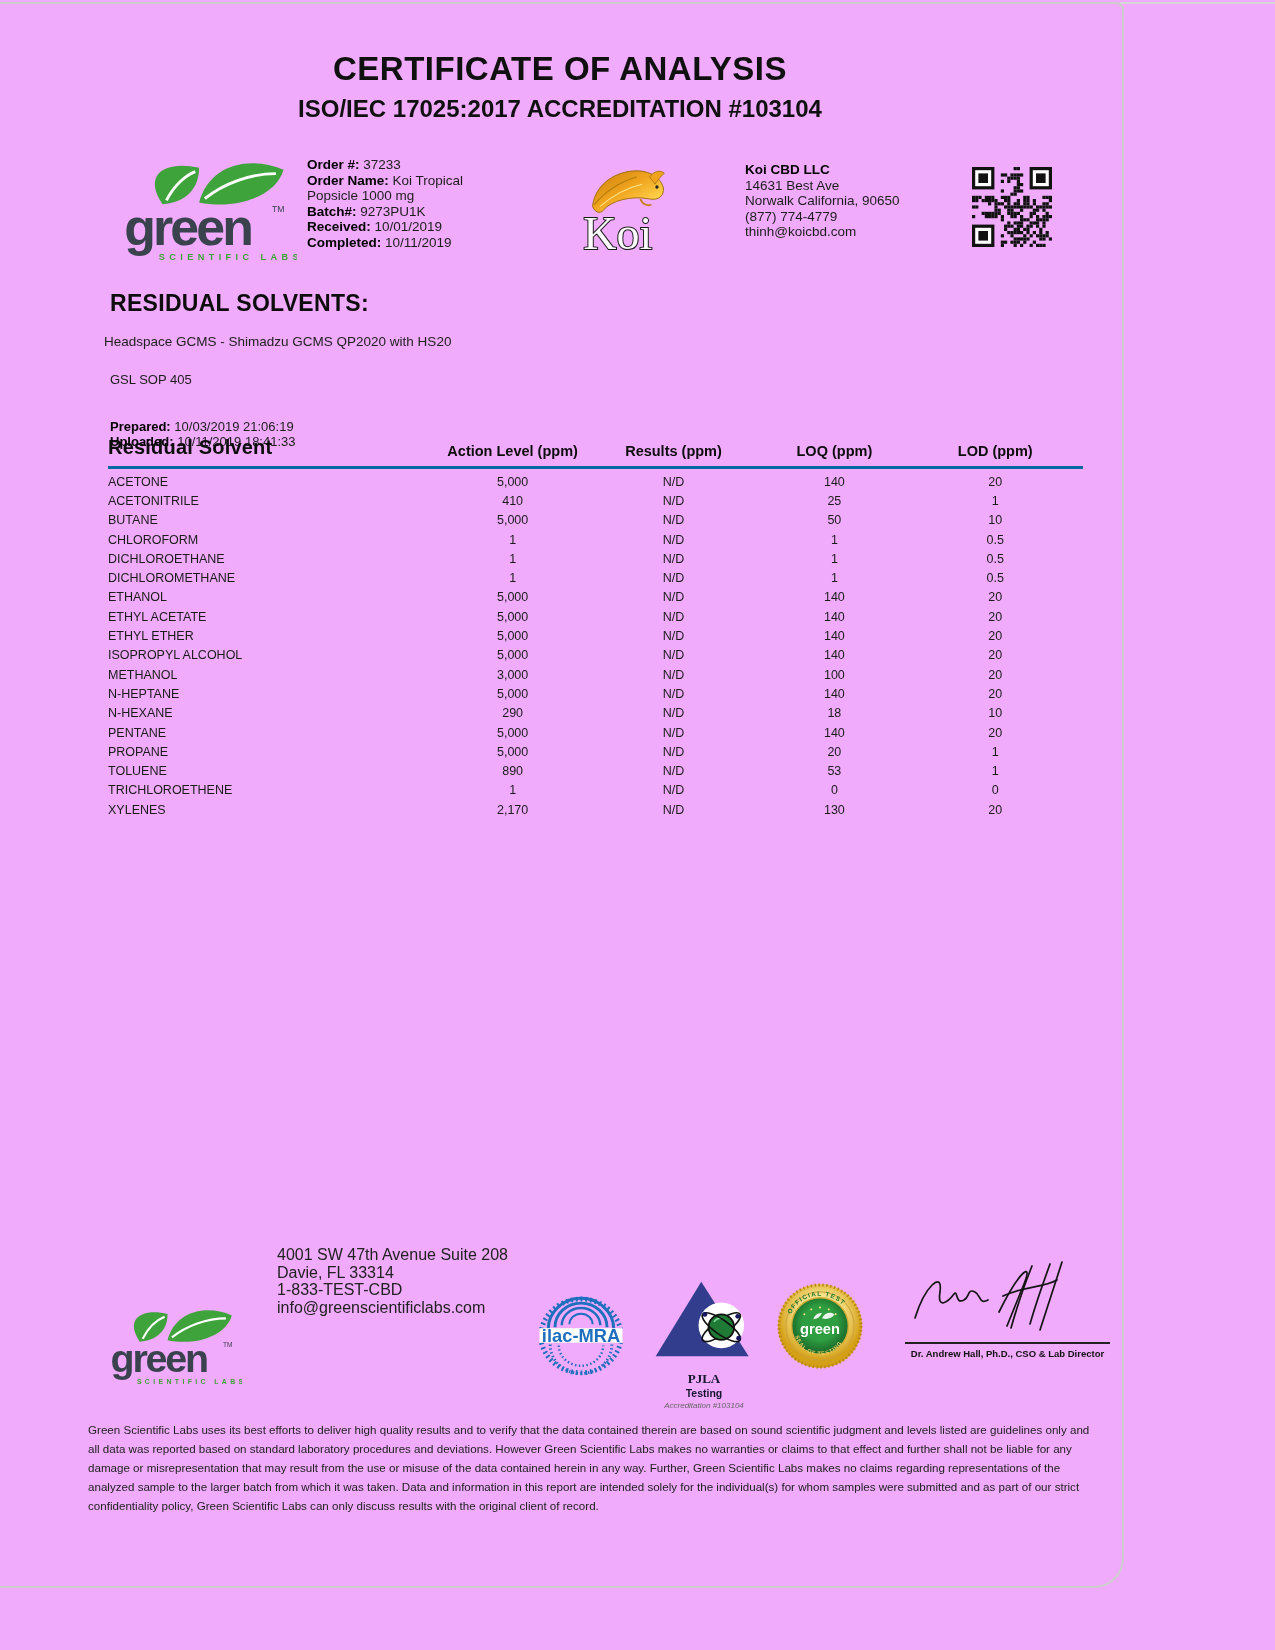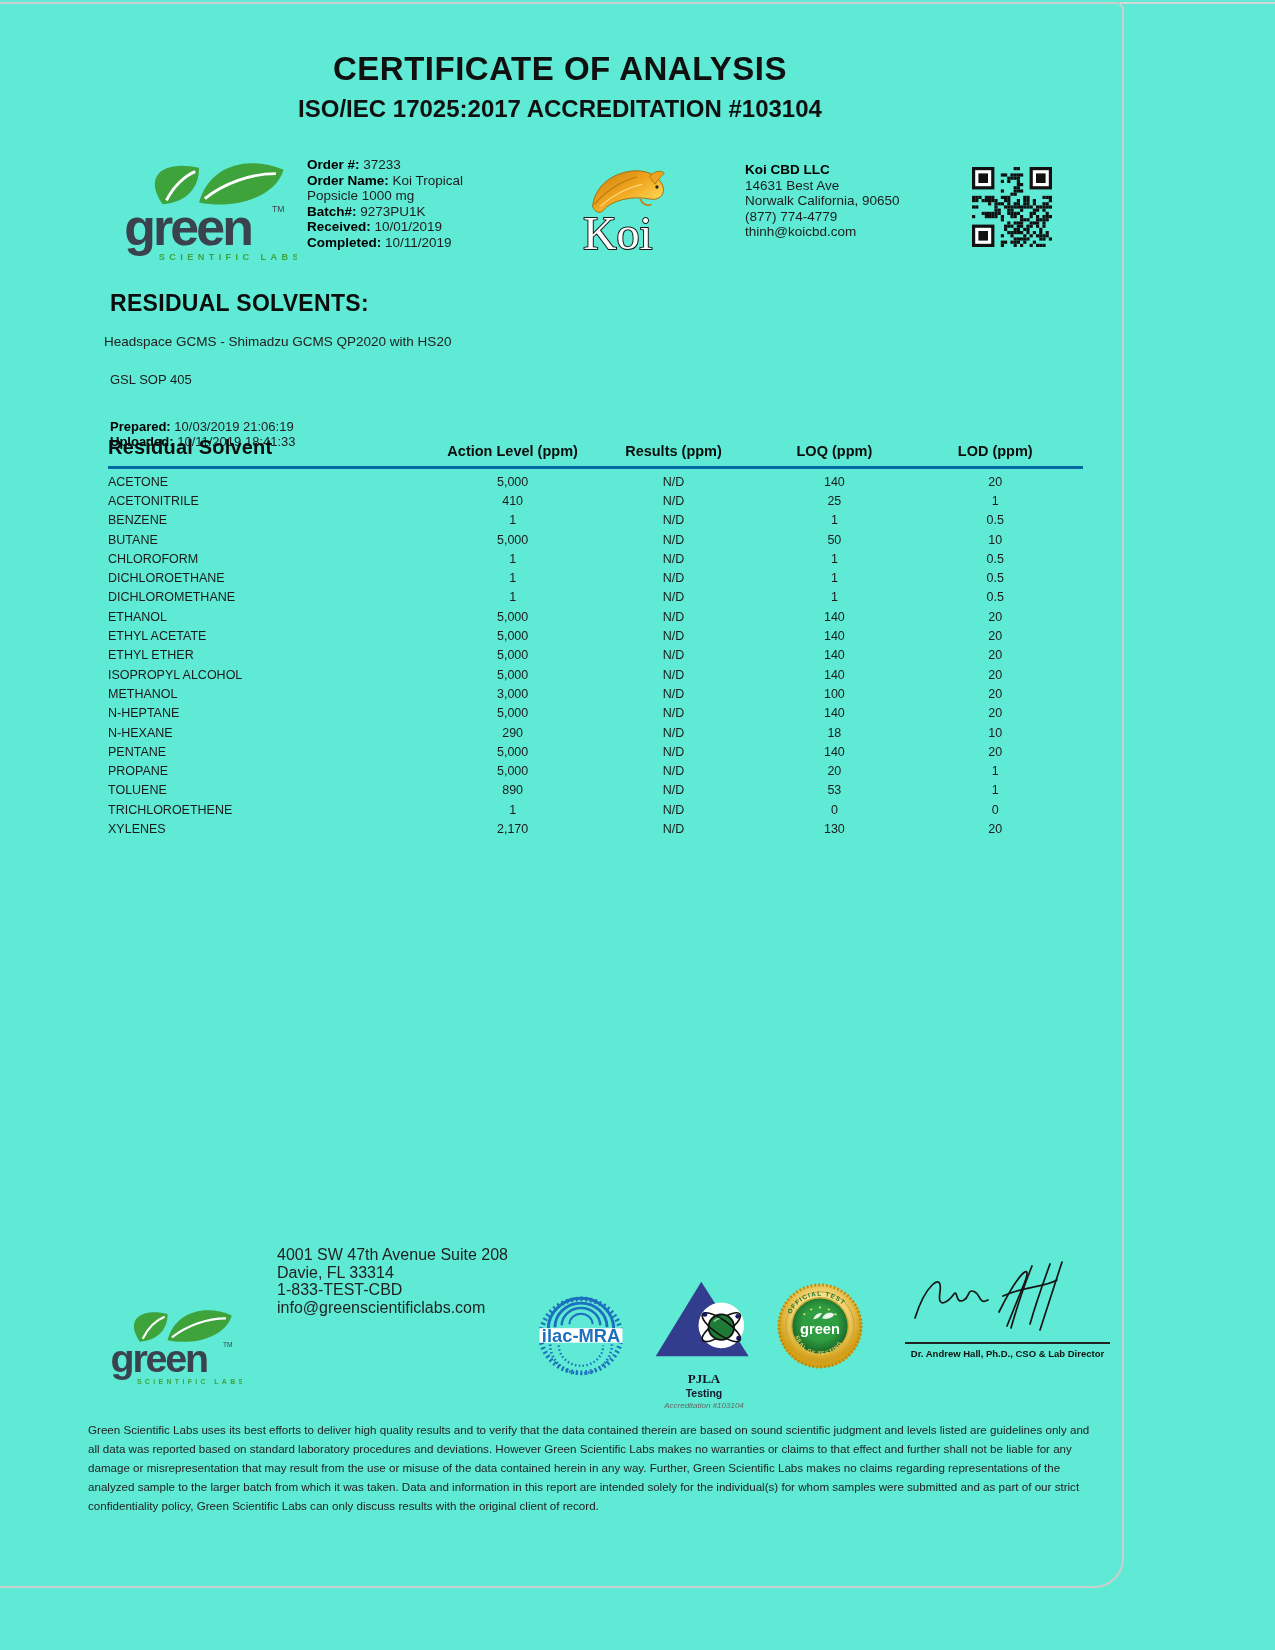--- a/index.html
+++ b/index.html
@@ -4,7 +4,7 @@
 <style>
   html,body{margin:0;padding:0;background:#ffffff;overflow:hidden;}
   body{width:1275px;height:1650px;font-family:"Liberation Sans",sans-serif;color:#1d1d1d;}
-  .page{position:relative;width:1275px;height:1650px;background:#5eead4;}
+  .page{position:relative;width:1275px;height:1650px;background:#f0abfc;}
   .abs{position:absolute;}
   .sheet-border{position:absolute;top:2px;left:-8px;width:1128px;height:1582px;
     border:2px solid #cdcdcd;border-radius:8px 8px 30px 10px;pointer-events:none;}

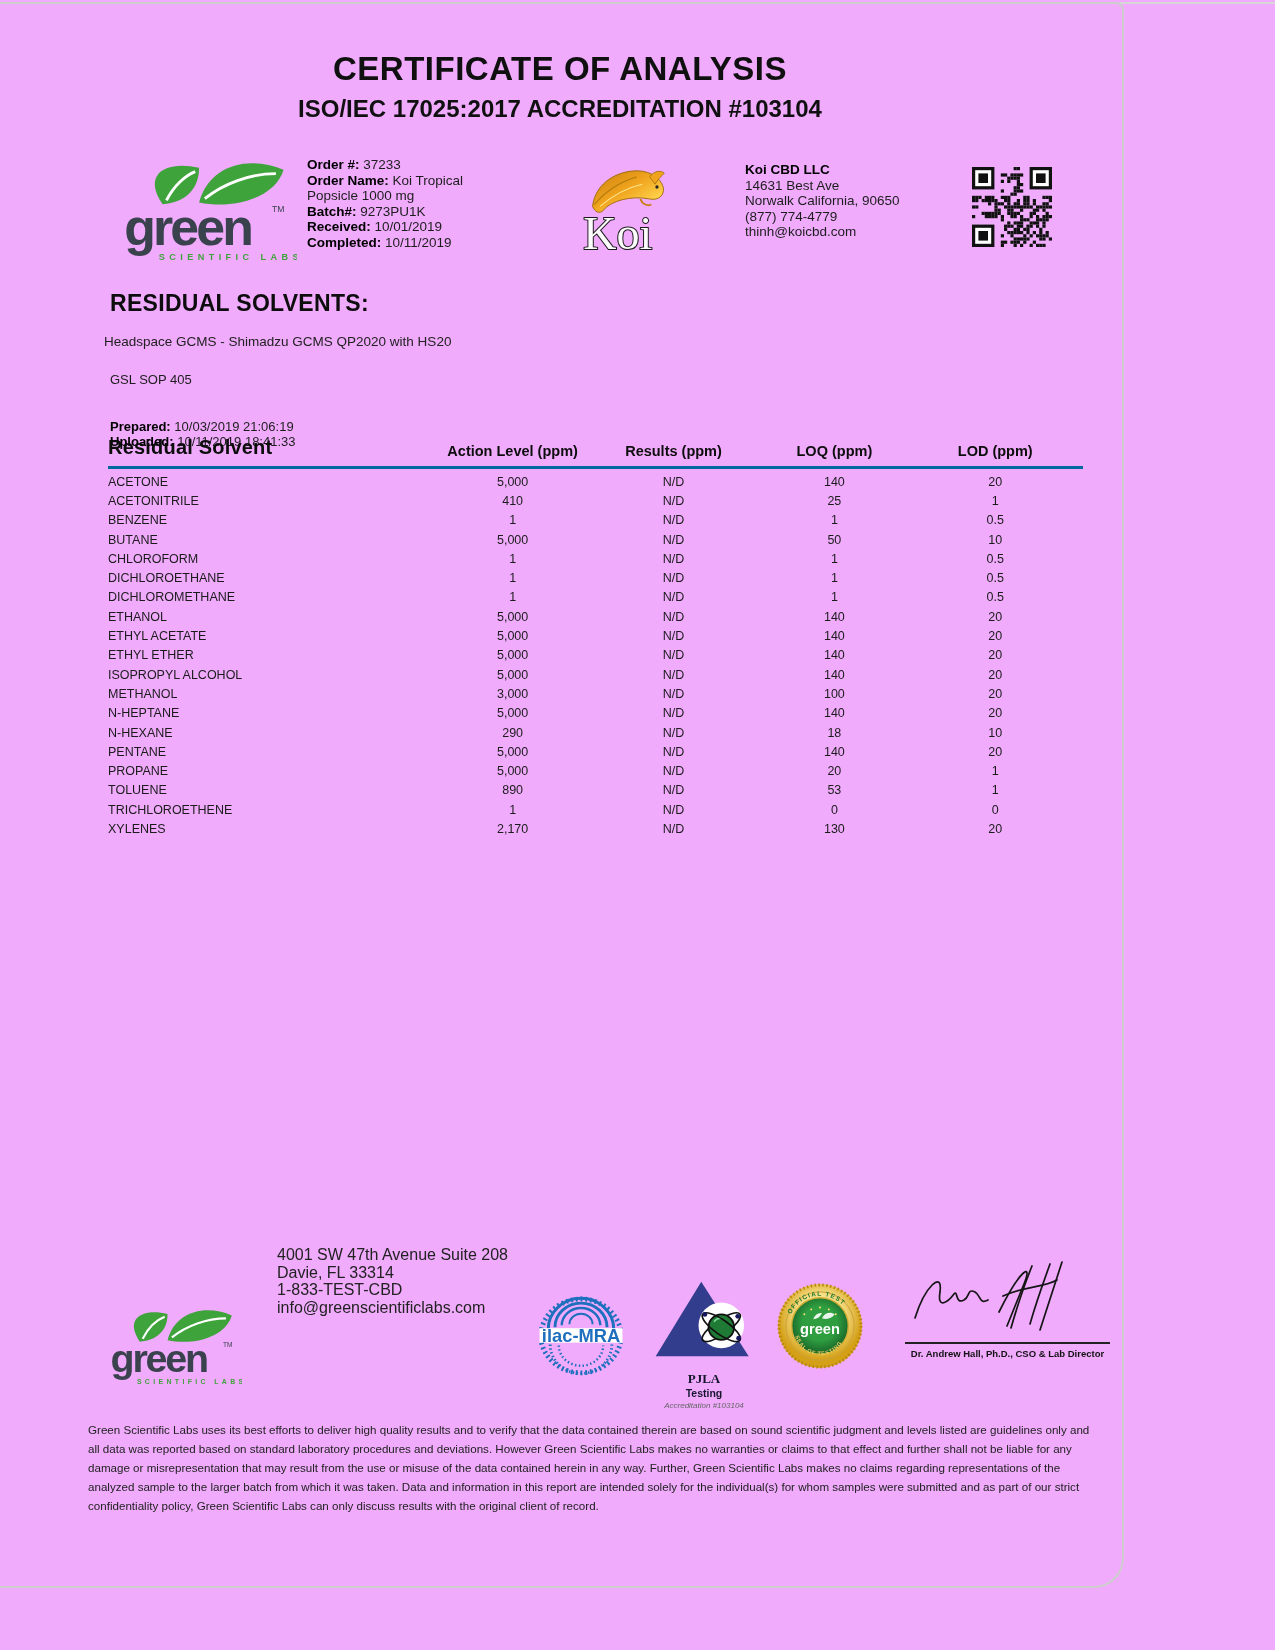--- a/index.html
+++ b/index.html
@@ -347,13 +347,6 @@
             <td>1</td>
           </tr>
           <tr>
-            <td>BENZENE</td>
-            <td>1</td>
-            <td>N/D</td>
-            <td>1</td>
-            <td>0.5</td>
-          </tr>
-          <tr>
             <td>BUTANE</td>
             <td>5,000</td>
             <td>N/D</td>

